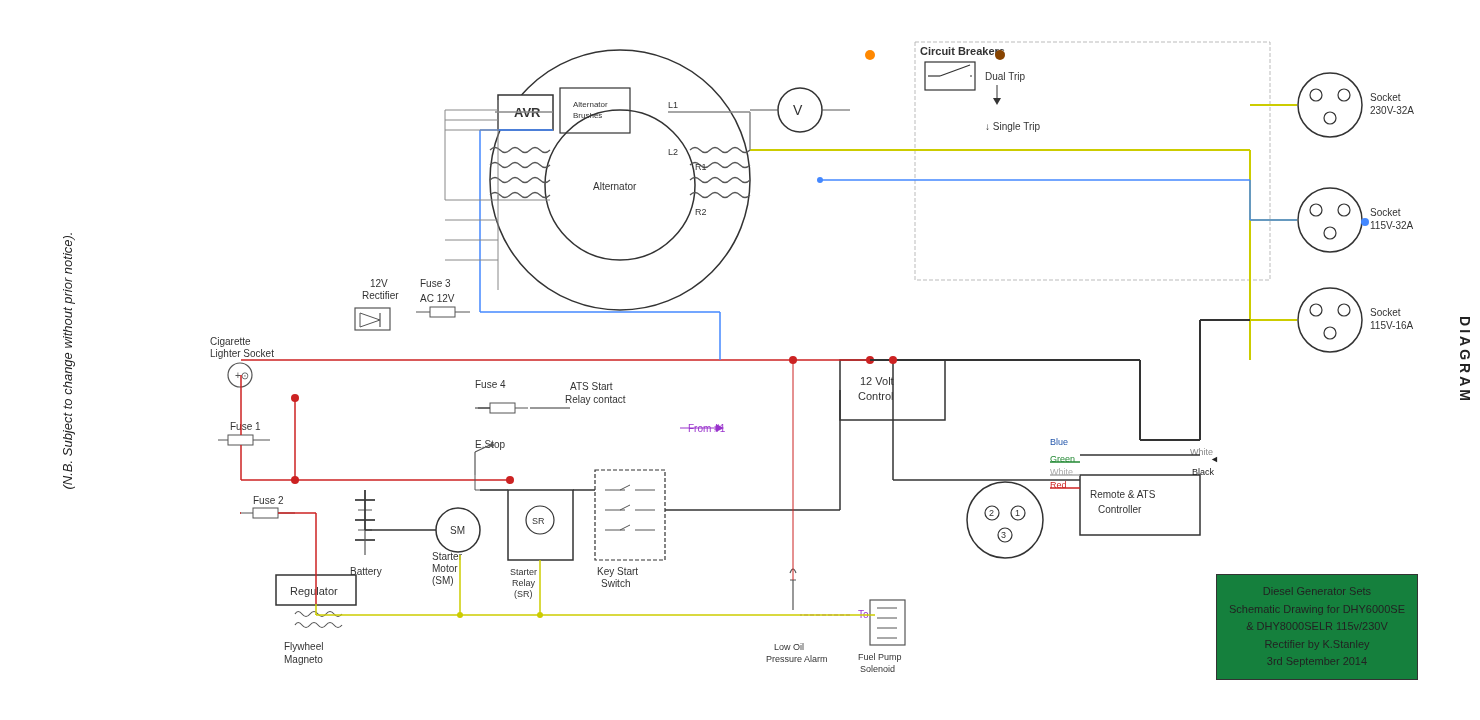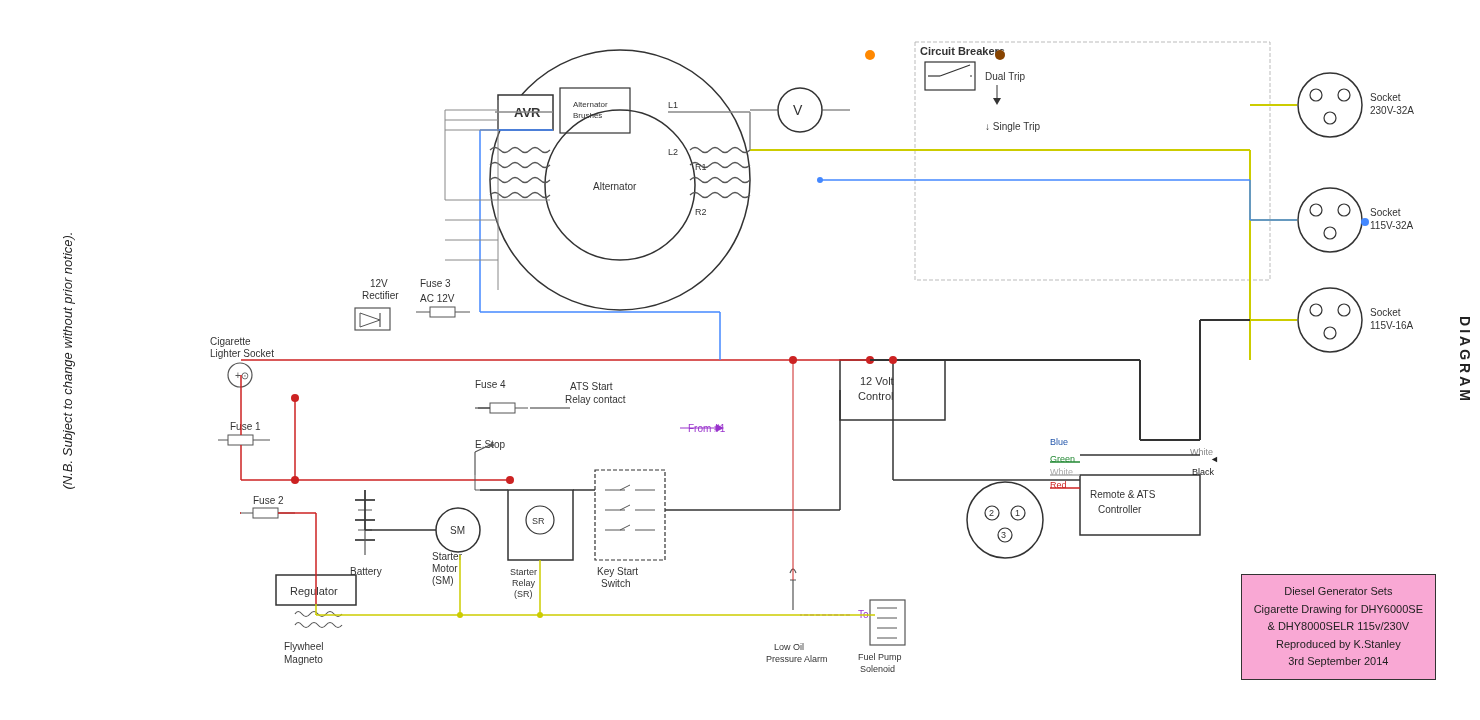--- a/index.html
+++ b/index.html
@@ -62,14 +62,14 @@
     }
     .info-box {
       position: absolute;
-      right: 44px;
+      right: 62px;
       bottom: 40px;
       border: 1px solid #333;
       padding: 8px 12px;
       font-size: 11px;
       text-align: center;
       color: #222;
-      background: #f9a8d4;
+      background: #15803d;
       line-height: 1.6;
     }
   </style>

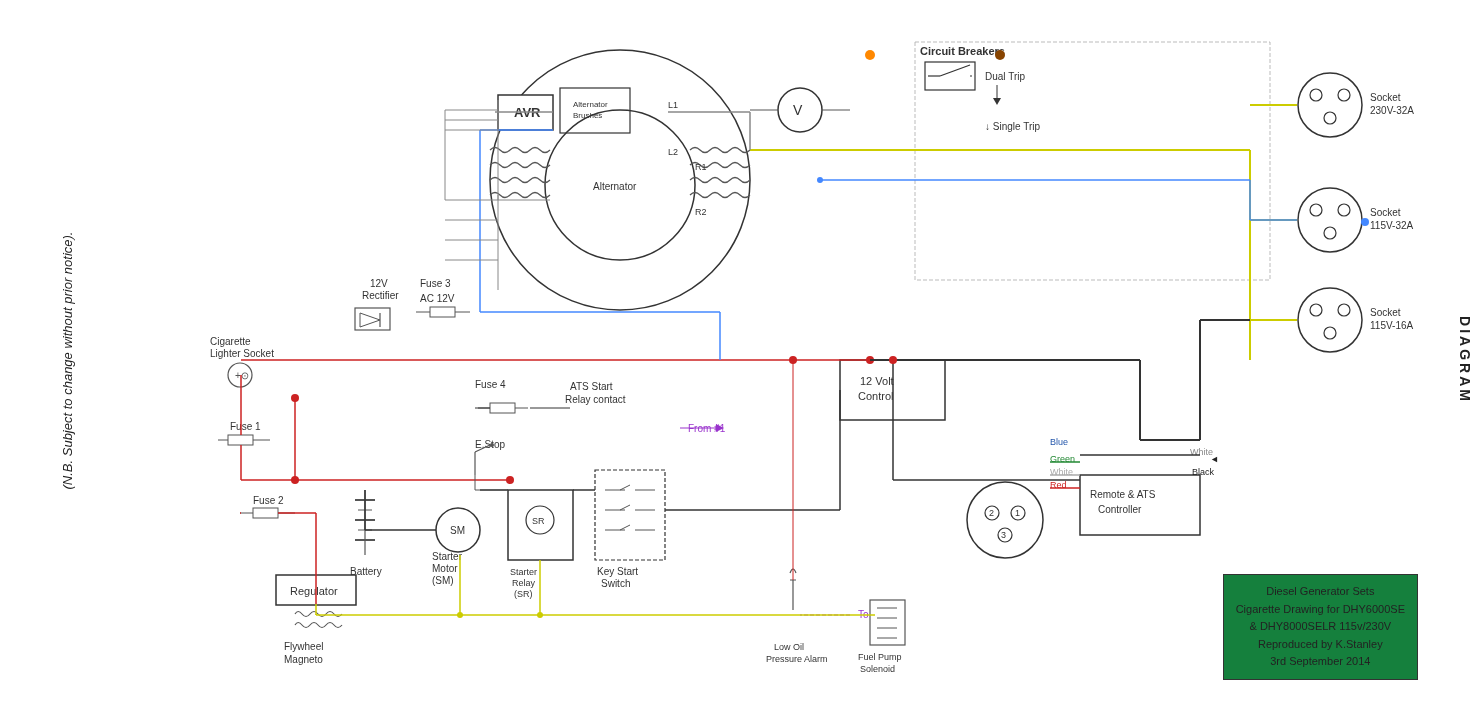--- a/index.html
+++ b/index.html
@@ -88,7 +88,7 @@
 
   <div class="info-box">
     <div>Diesel Generator Sets</div>
-    <div>Cigarette Drawing for DHY6000SE</div>
+    <div>Schematic Drawing for DHY6000SE</div>
     <div>&amp; DHY8000SELR 115v/230V</div>
     <div>Reproduced by K.Stanley</div>
     <div>3rd September 2014</div>

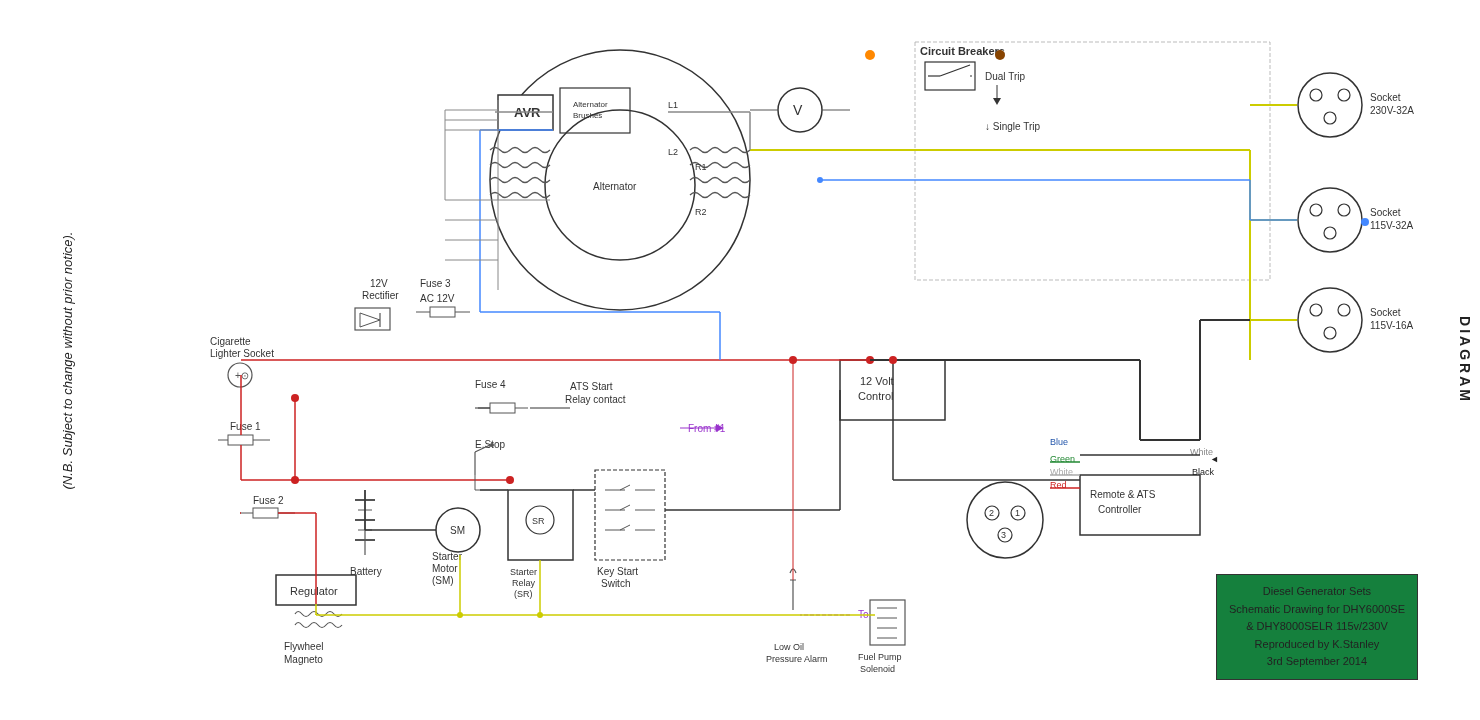--- a/index.html
+++ b/index.html
@@ -90,7 +90,7 @@
     <div>Diesel Generator Sets</div>
     <div>Schematic Drawing for DHY6000SE</div>
     <div>&amp; DHY8000SELR 115v/230V</div>
-    <div>Reproduced by K.Stanley</div>
+    <div>Rectifier by K.Stanley</div>
     <div>3rd September 2014</div>
   </div>
 

